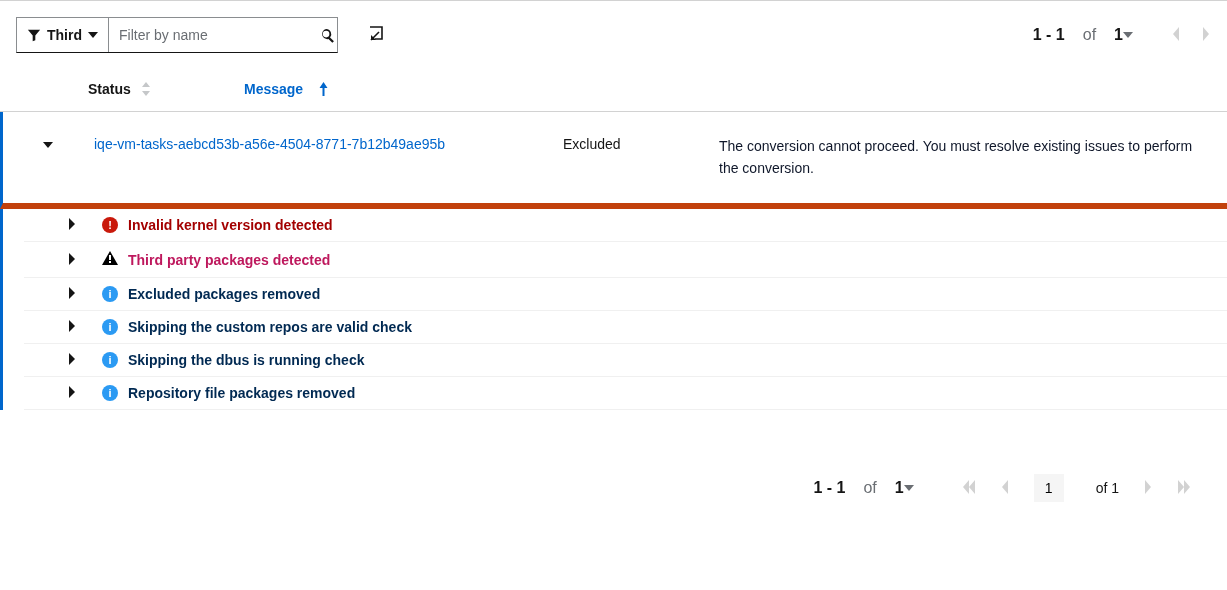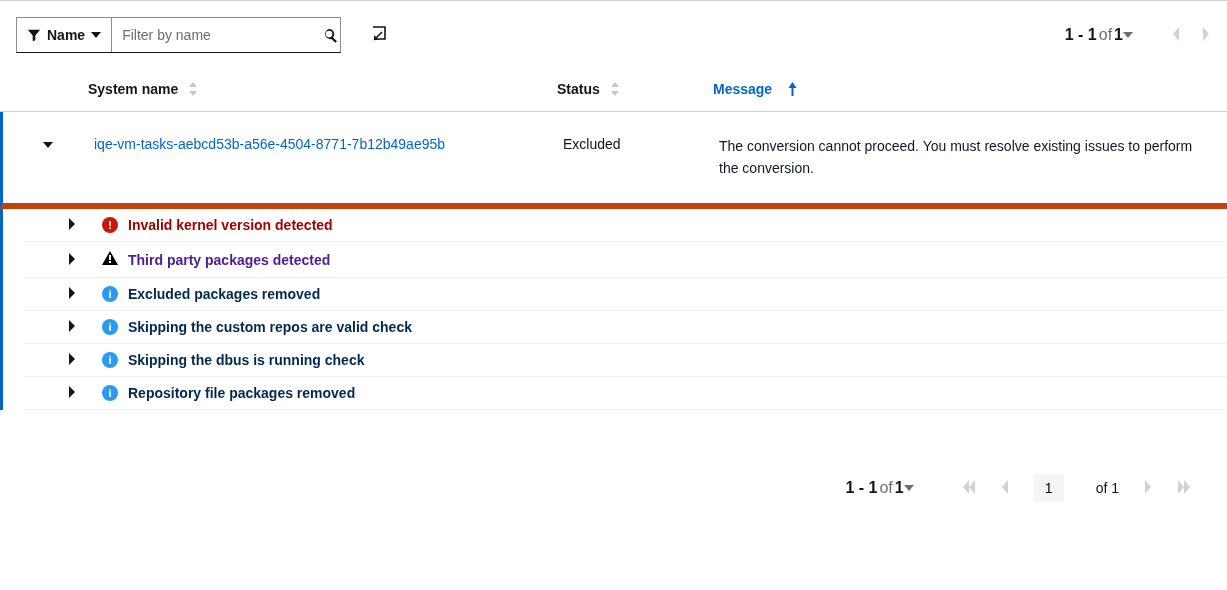--- a/index.html
+++ b/index.html
@@ -199,7 +199,7 @@
       <svg width="14" height="14" viewBox="0 0 16 16">
           <path fill="#151515" d="M1 2h14l-5.5 6.5V14l-3 1V8.5L1 2z"></path>
         </svg>
-      <span>Name</span>
+      <span>Third</span>
       <svg width="10" height="10" viewBox="0 0 10 10">
           <path fill="#151515" d="M0 2h10L5 8z"></path>
         </svg>

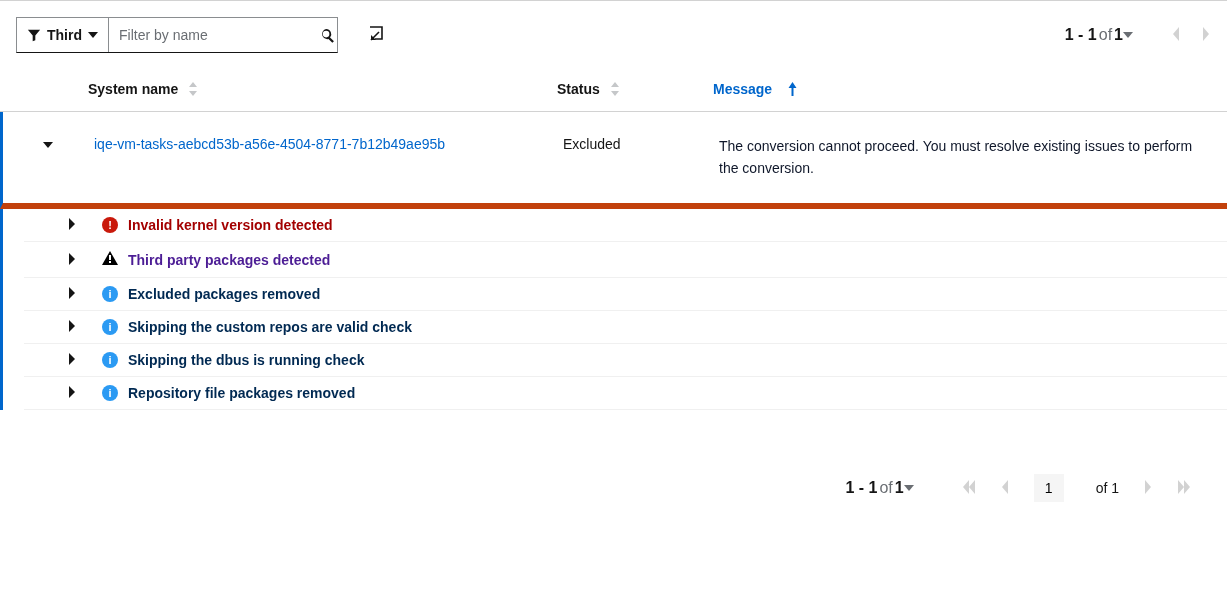--- a/index.html
+++ b/index.html
@@ -66,7 +66,7 @@
       gap: 0;
       font-size: 16px;
     }
-    .pager-count .of { color: #6a6e73; margin: 0 2px; }
+    .pager-count .of { color: #6a6e73; margin: 0 18px; }
     .pager-nav {
       display: flex;
       align-items: center;

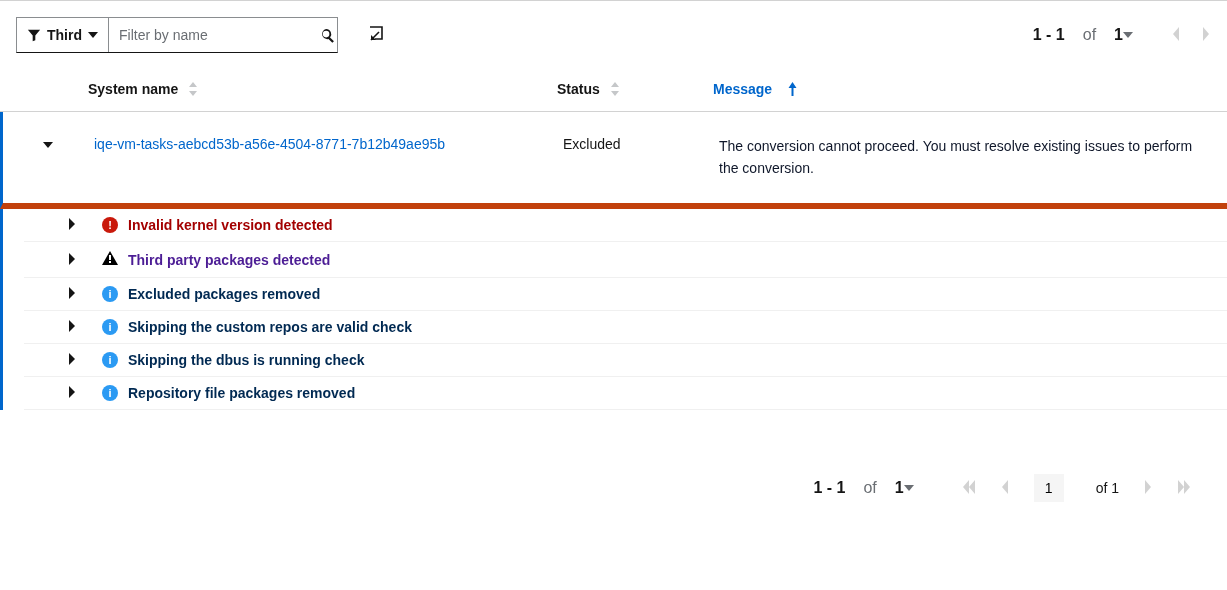--- a/index.html
+++ b/index.html
@@ -248,12 +248,6 @@
 <div class="table">
   <div class="thead">
     <div class="th col-expand"></div>
-    <div class="th col-system">
-      <span>System name</span>
-      <svg class="sort-icon" width="10" height="14" viewBox="0 0 10 14">
-          <path fill="#c5c7c9" d="M5 0l4 5H1zM5 14L1 9h8z"></path>
-        </svg>
-    </div>
     <div class="th col-status">
       <span>Status</span>
       <svg class="sort-icon" width="10" height="14" viewBox="0 0 10 14">

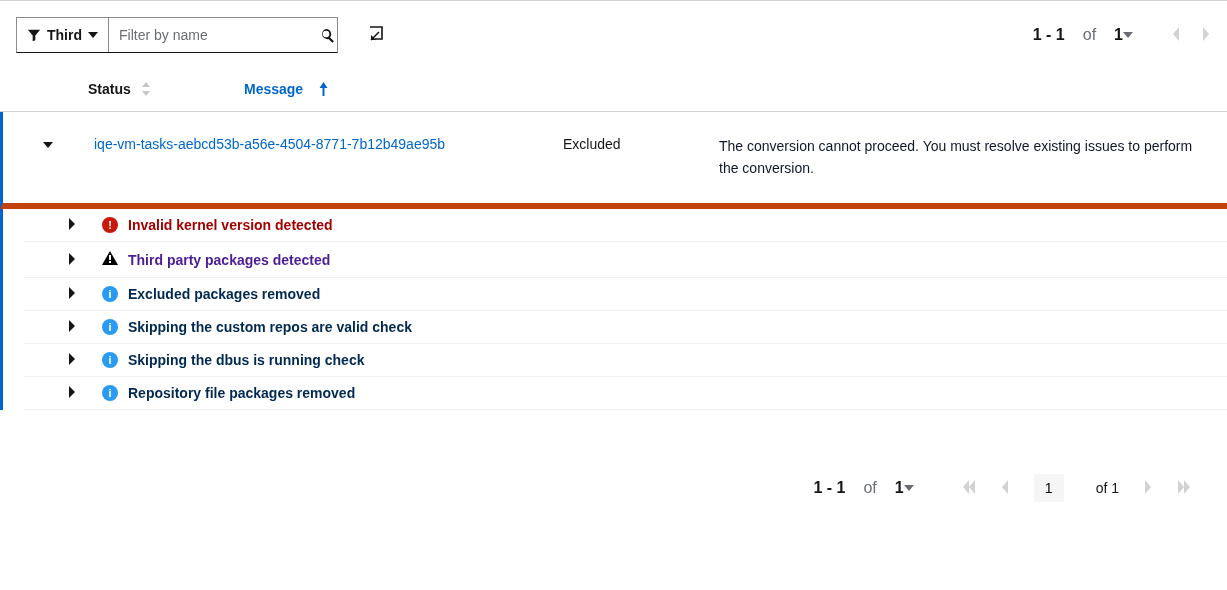--- a/index.html
+++ b/index.html
@@ -152,7 +152,7 @@
       font-weight: 600;
     }
     .sev-error { color: #a30000; }
-    .sev-warning { color: #4c1d95; }
+    .sev-warning { color: #be185d; }
     .sev-info { color: #002952; }
     .icon-circle {
       width: 16px;

